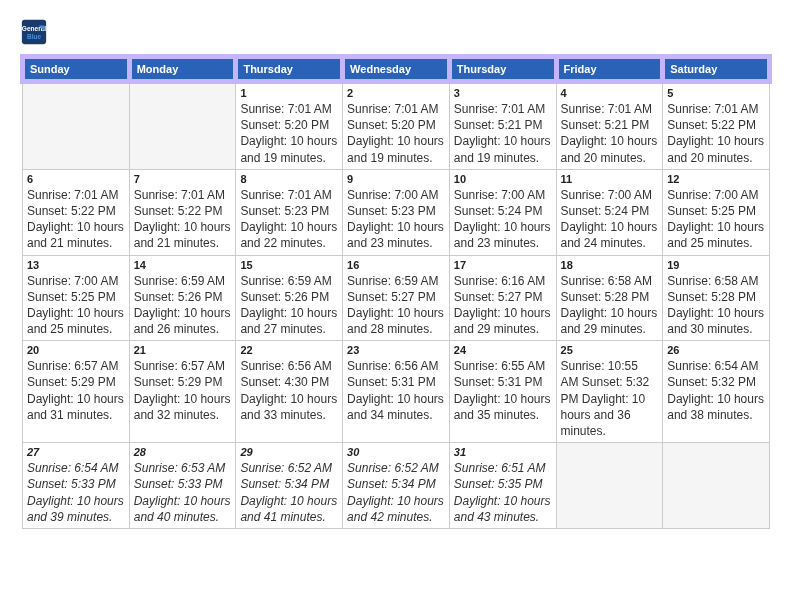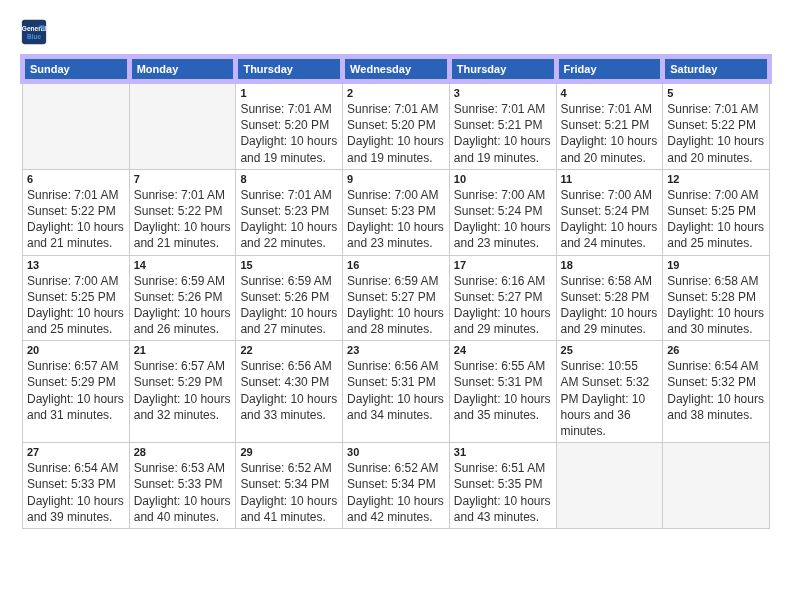--- a/index.html
+++ b/index.html
@@ -92,6 +92,7 @@
     }
     tr:last-child td {
       height: 72px;
+      font-style: italic;
     }
   </style>
 </head>

